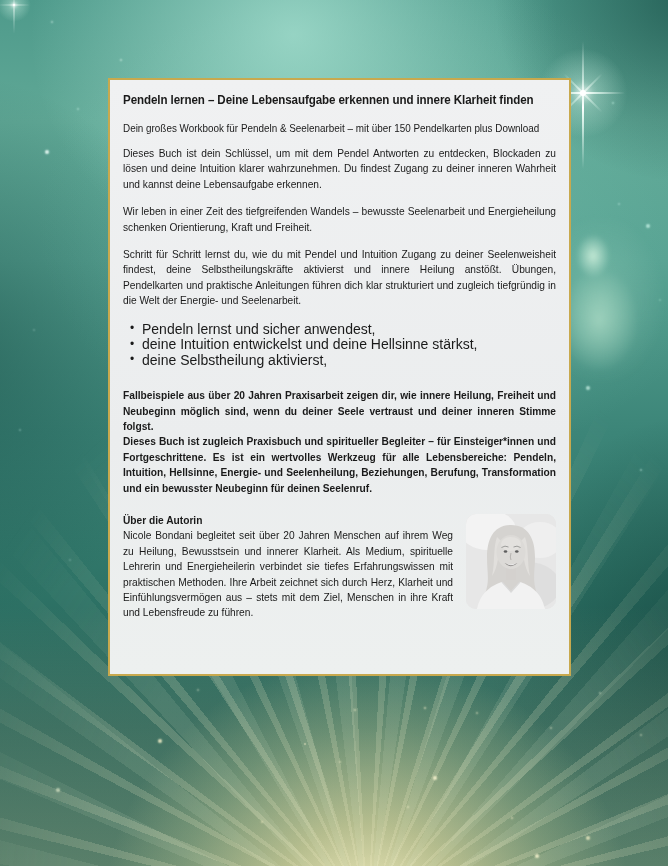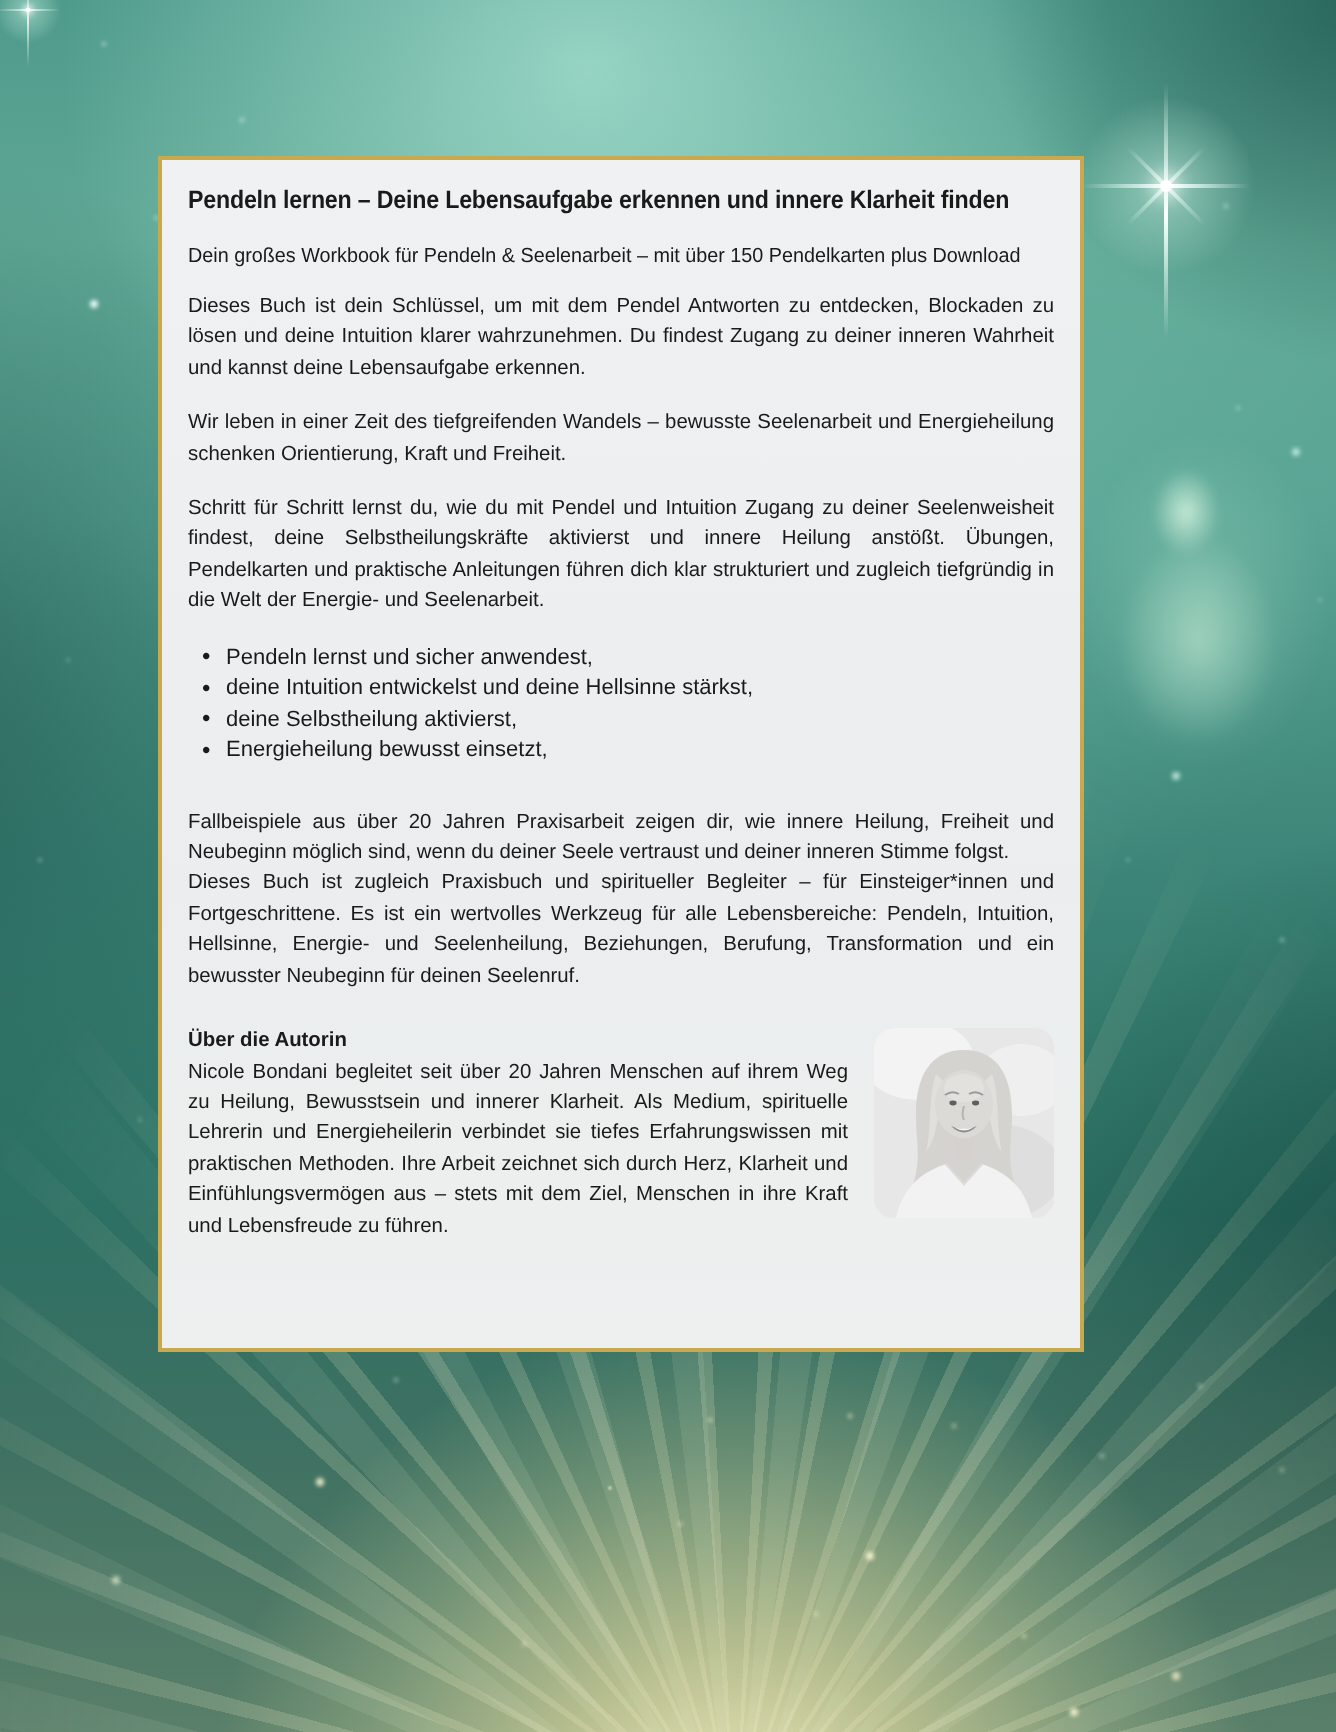--- a/index.html
+++ b/index.html
@@ -76,7 +76,7 @@
   .star-small{left:14px;top:5px;transform:scale(0.38);}
 
   
-  .panel{position:absolute;left:79px;top:78px;width:463px;height:598px;box-sizing:border-box;
+  .panel{position:absolute;left:108px;top:78px;width:463px;height:598px;box-sizing:border-box;
     border:2px solid #c8a94e;background:linear-gradient(180deg,#f0f1f2 0%,#ebedee 60%,#edf0ef 100%);
     padding:12px 13px;color:#1a1a1a;overflow:hidden;}
   .title{margin:1px 0 0;font-size:12.6px;font-weight:700;white-space:nowrap;letter-spacing:-0.1px;

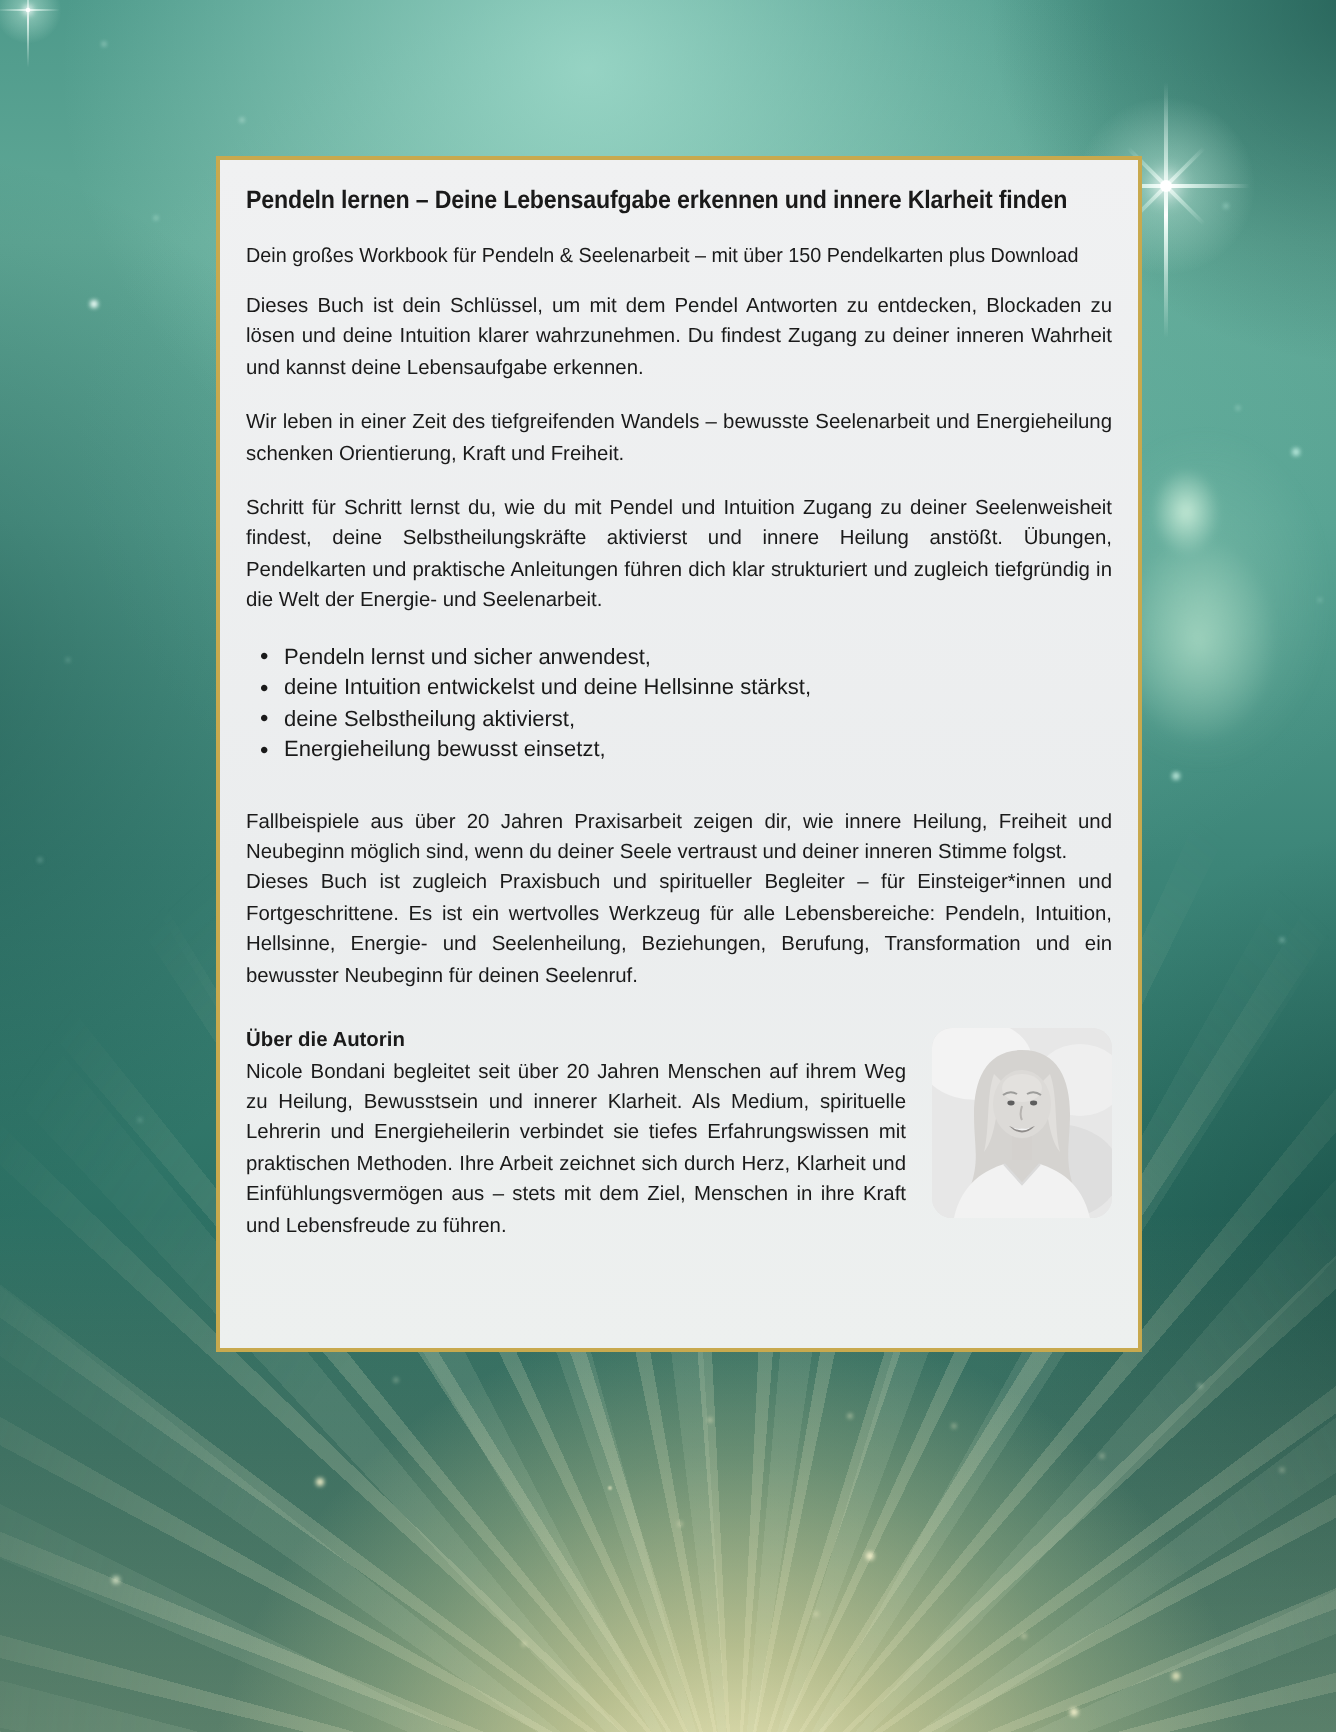--- a/index.html
+++ b/index.html
@@ -86,7 +86,7 @@
   .list-block{margin-top:13px;}
   .list-heading{font-size:10.2px;font-weight:700;line-height:15.4px;}
   ul.benefits{list-style:none;margin:2px 0 0;padding:0 0 0 7px;}
-  ul.benefits li{position:relative;padding-left:12px;font-size:11px;line-height:15.5px;}
+  ul.benefits li{position:relative;padding-left:12px;font-size:14px;line-height:15.5px;}
   ul.benefits li::before{content:"•";position:absolute;left:0;top:-0.5px;font-size:12px;}
   .closing{margin-top:20px;}
   .closing .para{margin-top:0;}

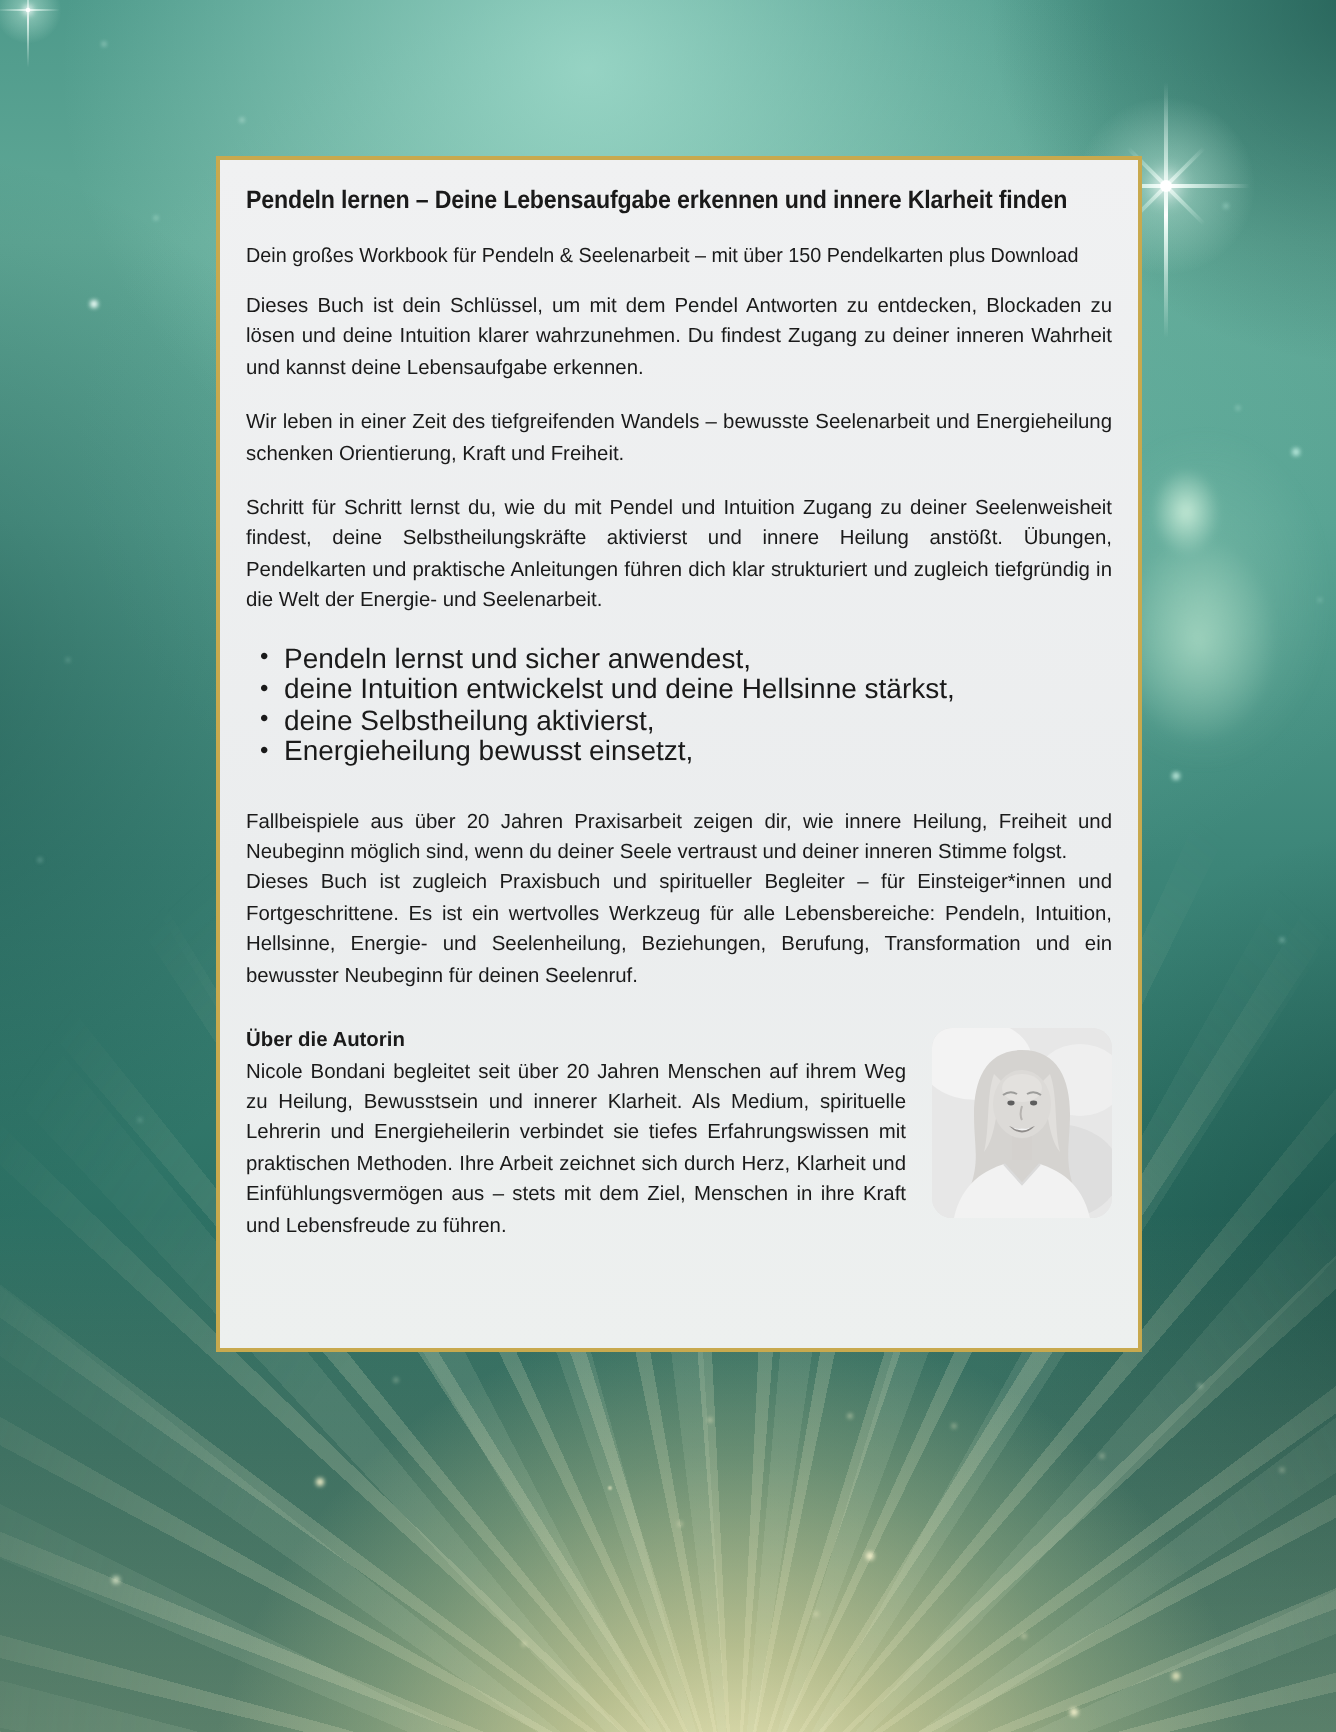--- a/index.html
+++ b/index.html
@@ -135,7 +135,6 @@
         <li>Pendeln lernst und sicher anwendest,</li>
         <li>deine Intuition entwickelst und deine Hellsinne stärkst,</li>
         <li>deine Selbstheilung aktivierst,</li>
-        <li>Energieheilung bewusst einsetzt,</li>
       </ul>
     </div>
 

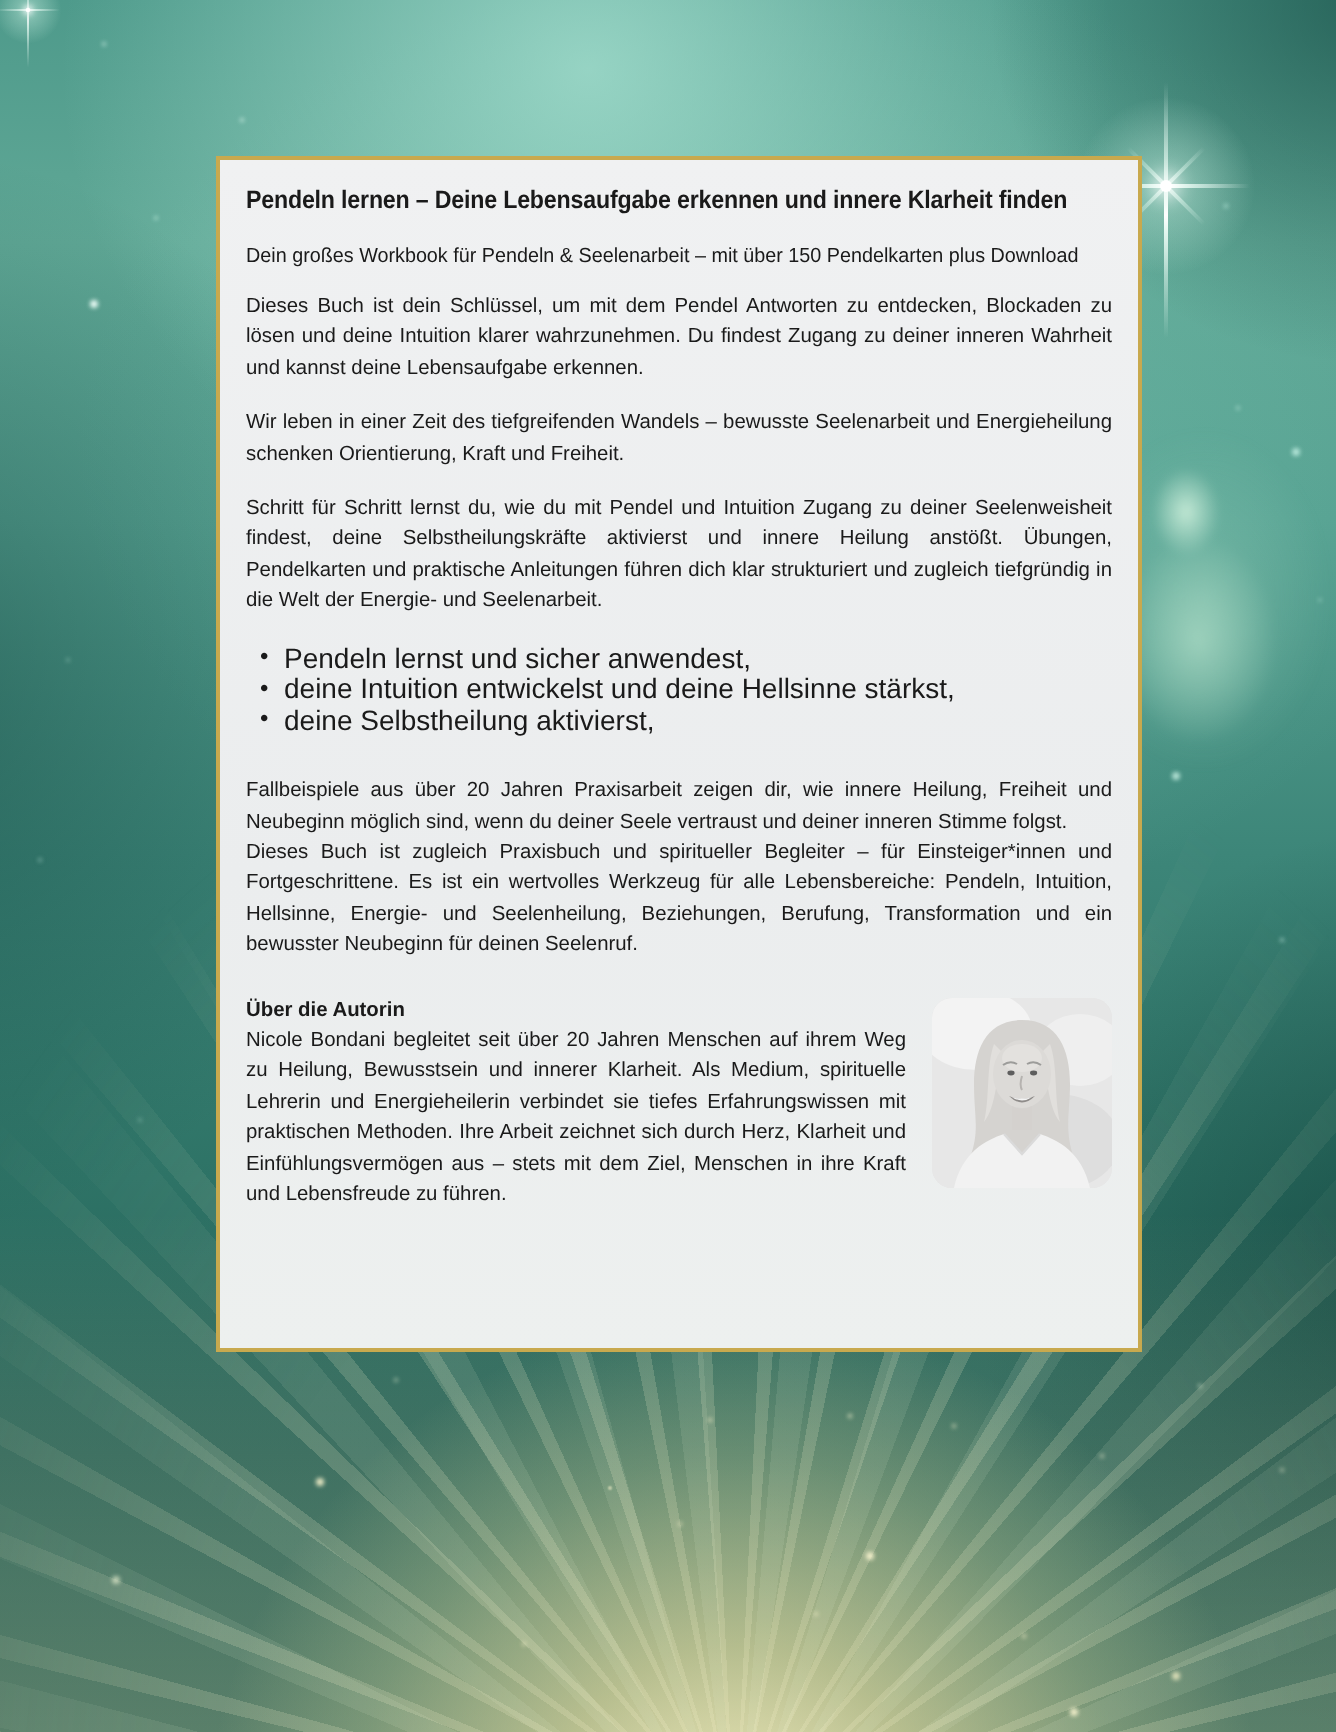--- a/index.html
+++ b/index.html
@@ -88,7 +88,7 @@
   ul.benefits{list-style:none;margin:2px 0 0;padding:0 0 0 7px;}
   ul.benefits li{position:relative;padding-left:12px;font-size:14px;line-height:15.5px;}
   ul.benefits li::before{content:"•";position:absolute;left:0;top:-0.5px;font-size:12px;}
-  .closing{margin-top:20px;}
+  .closing{margin-top:20px;font-weight:bold;}
   .closing .para{margin-top:0;}
   .author{margin-top:17px;display:flex;gap:13px;align-items:flex-start;}
   .author-left{flex:1;min-width:0;}

